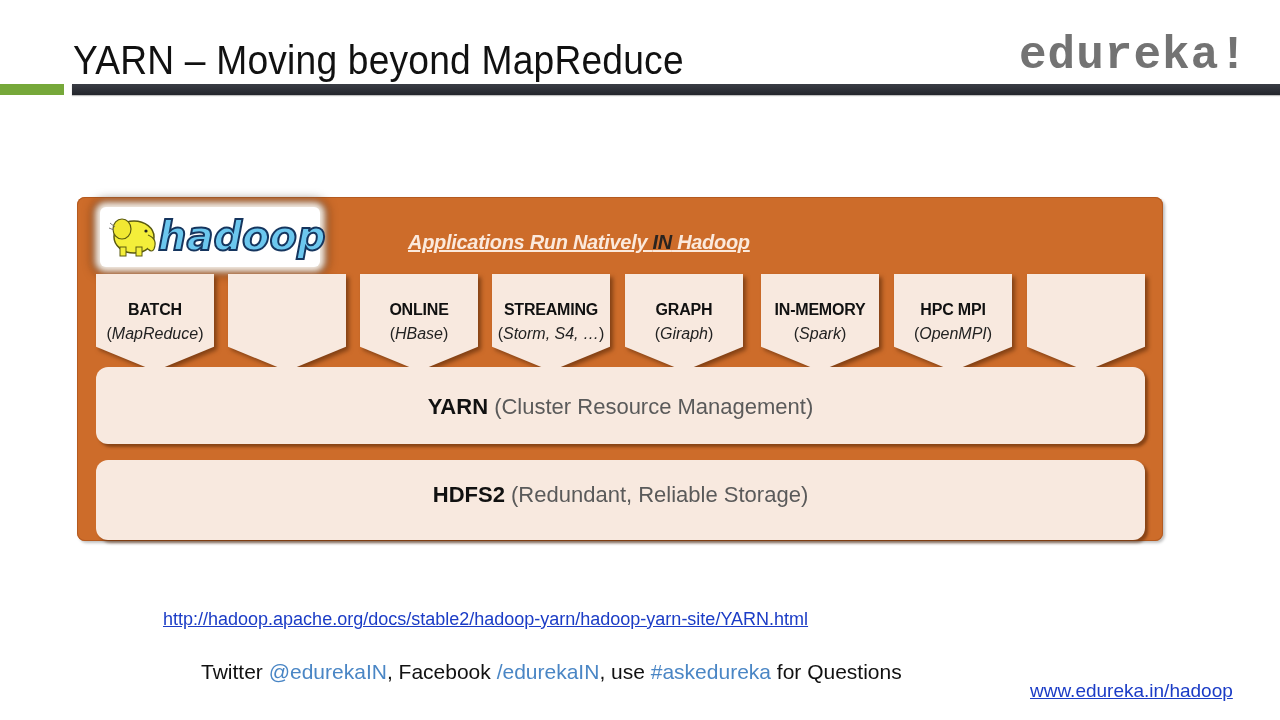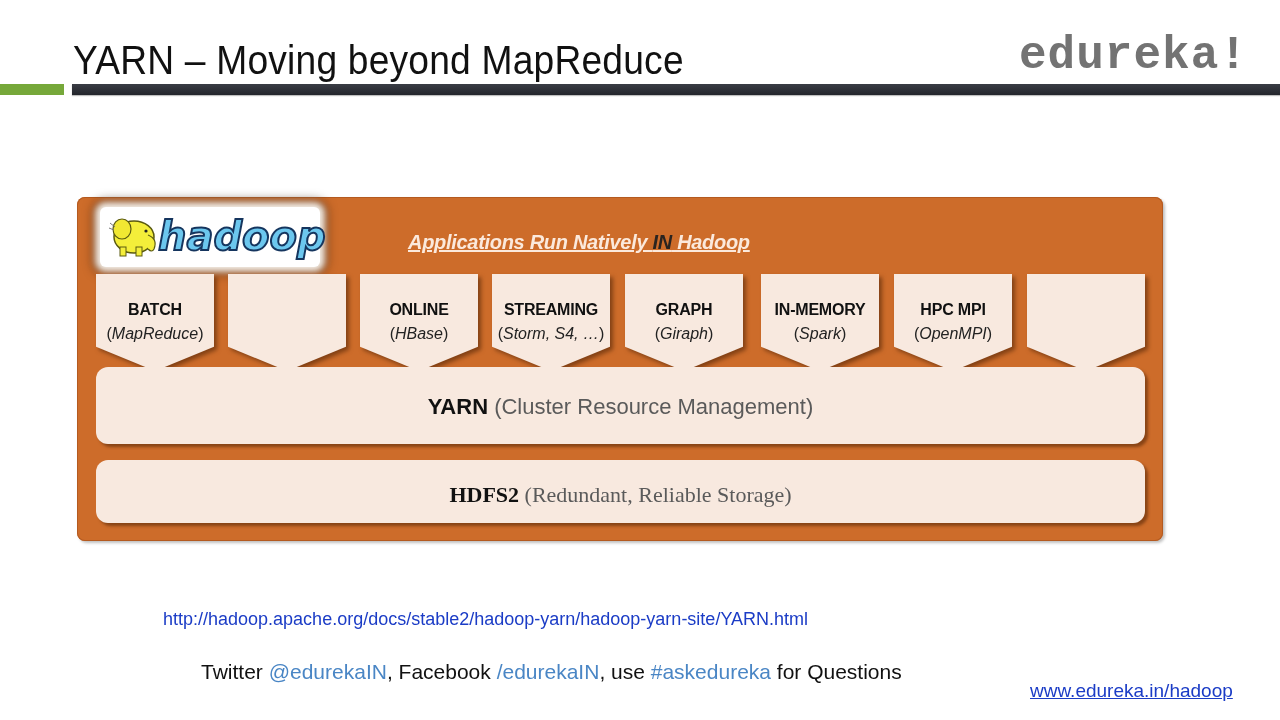--- a/index.html
+++ b/index.html
@@ -81,7 +81,7 @@
   }
   .layer .strong { font-weight:bold; color:#111; }
   .yarn-layer { top:367px; height:77px; line-height:80px; }
-  .hdfs-layer { top:460px; height:63px; line-height:70px;font-family:Liberation Serif, serif; }
+  .hdfs-layer { top:460px; height:80px; line-height:70px; }
 
   .ref-link {
     position:absolute; left:163px; top:609px;

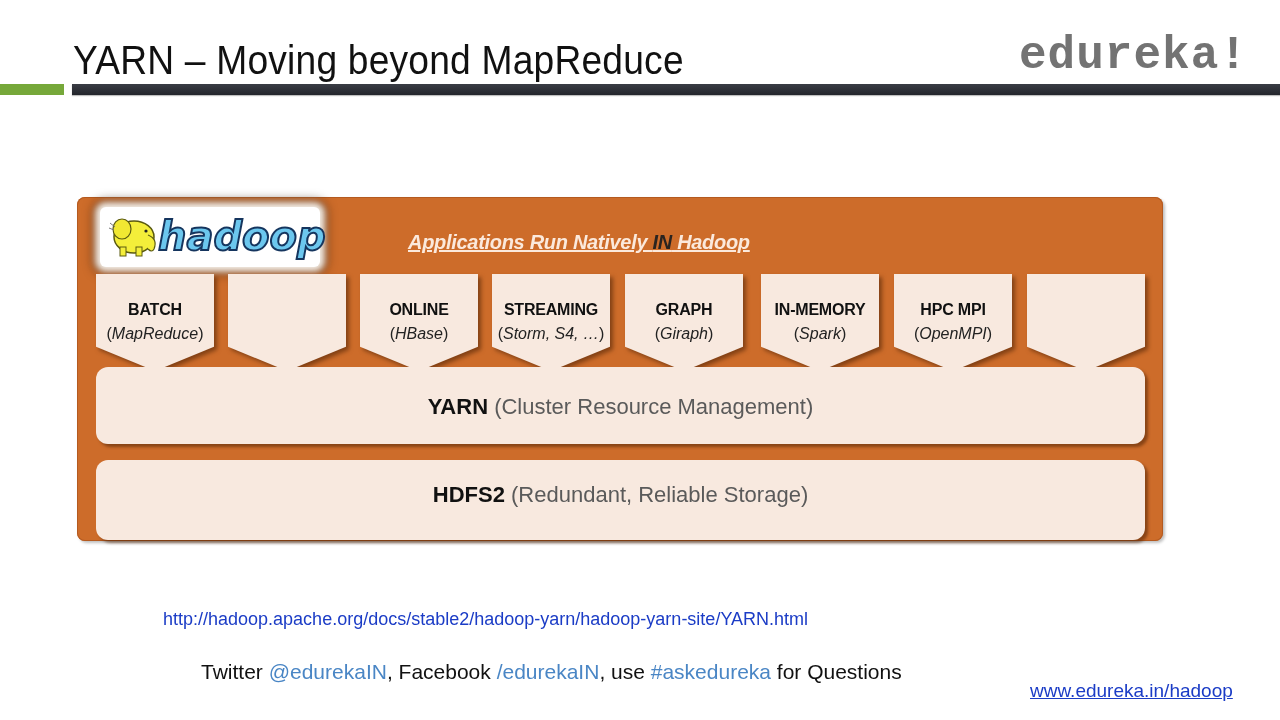--- a/index.html
+++ b/index.html
@@ -85,7 +85,7 @@
 
   .ref-link {
     position:absolute; left:163px; top:609px;
-    font-size:18px; color:#1b3cc6; white-space:nowrap;
+    font-size:18px; color:#1b3cc6; text-decoration:underline; white-space:nowrap;
   }
   .footer-social {
     position:absolute; left:201px; top:660px;

